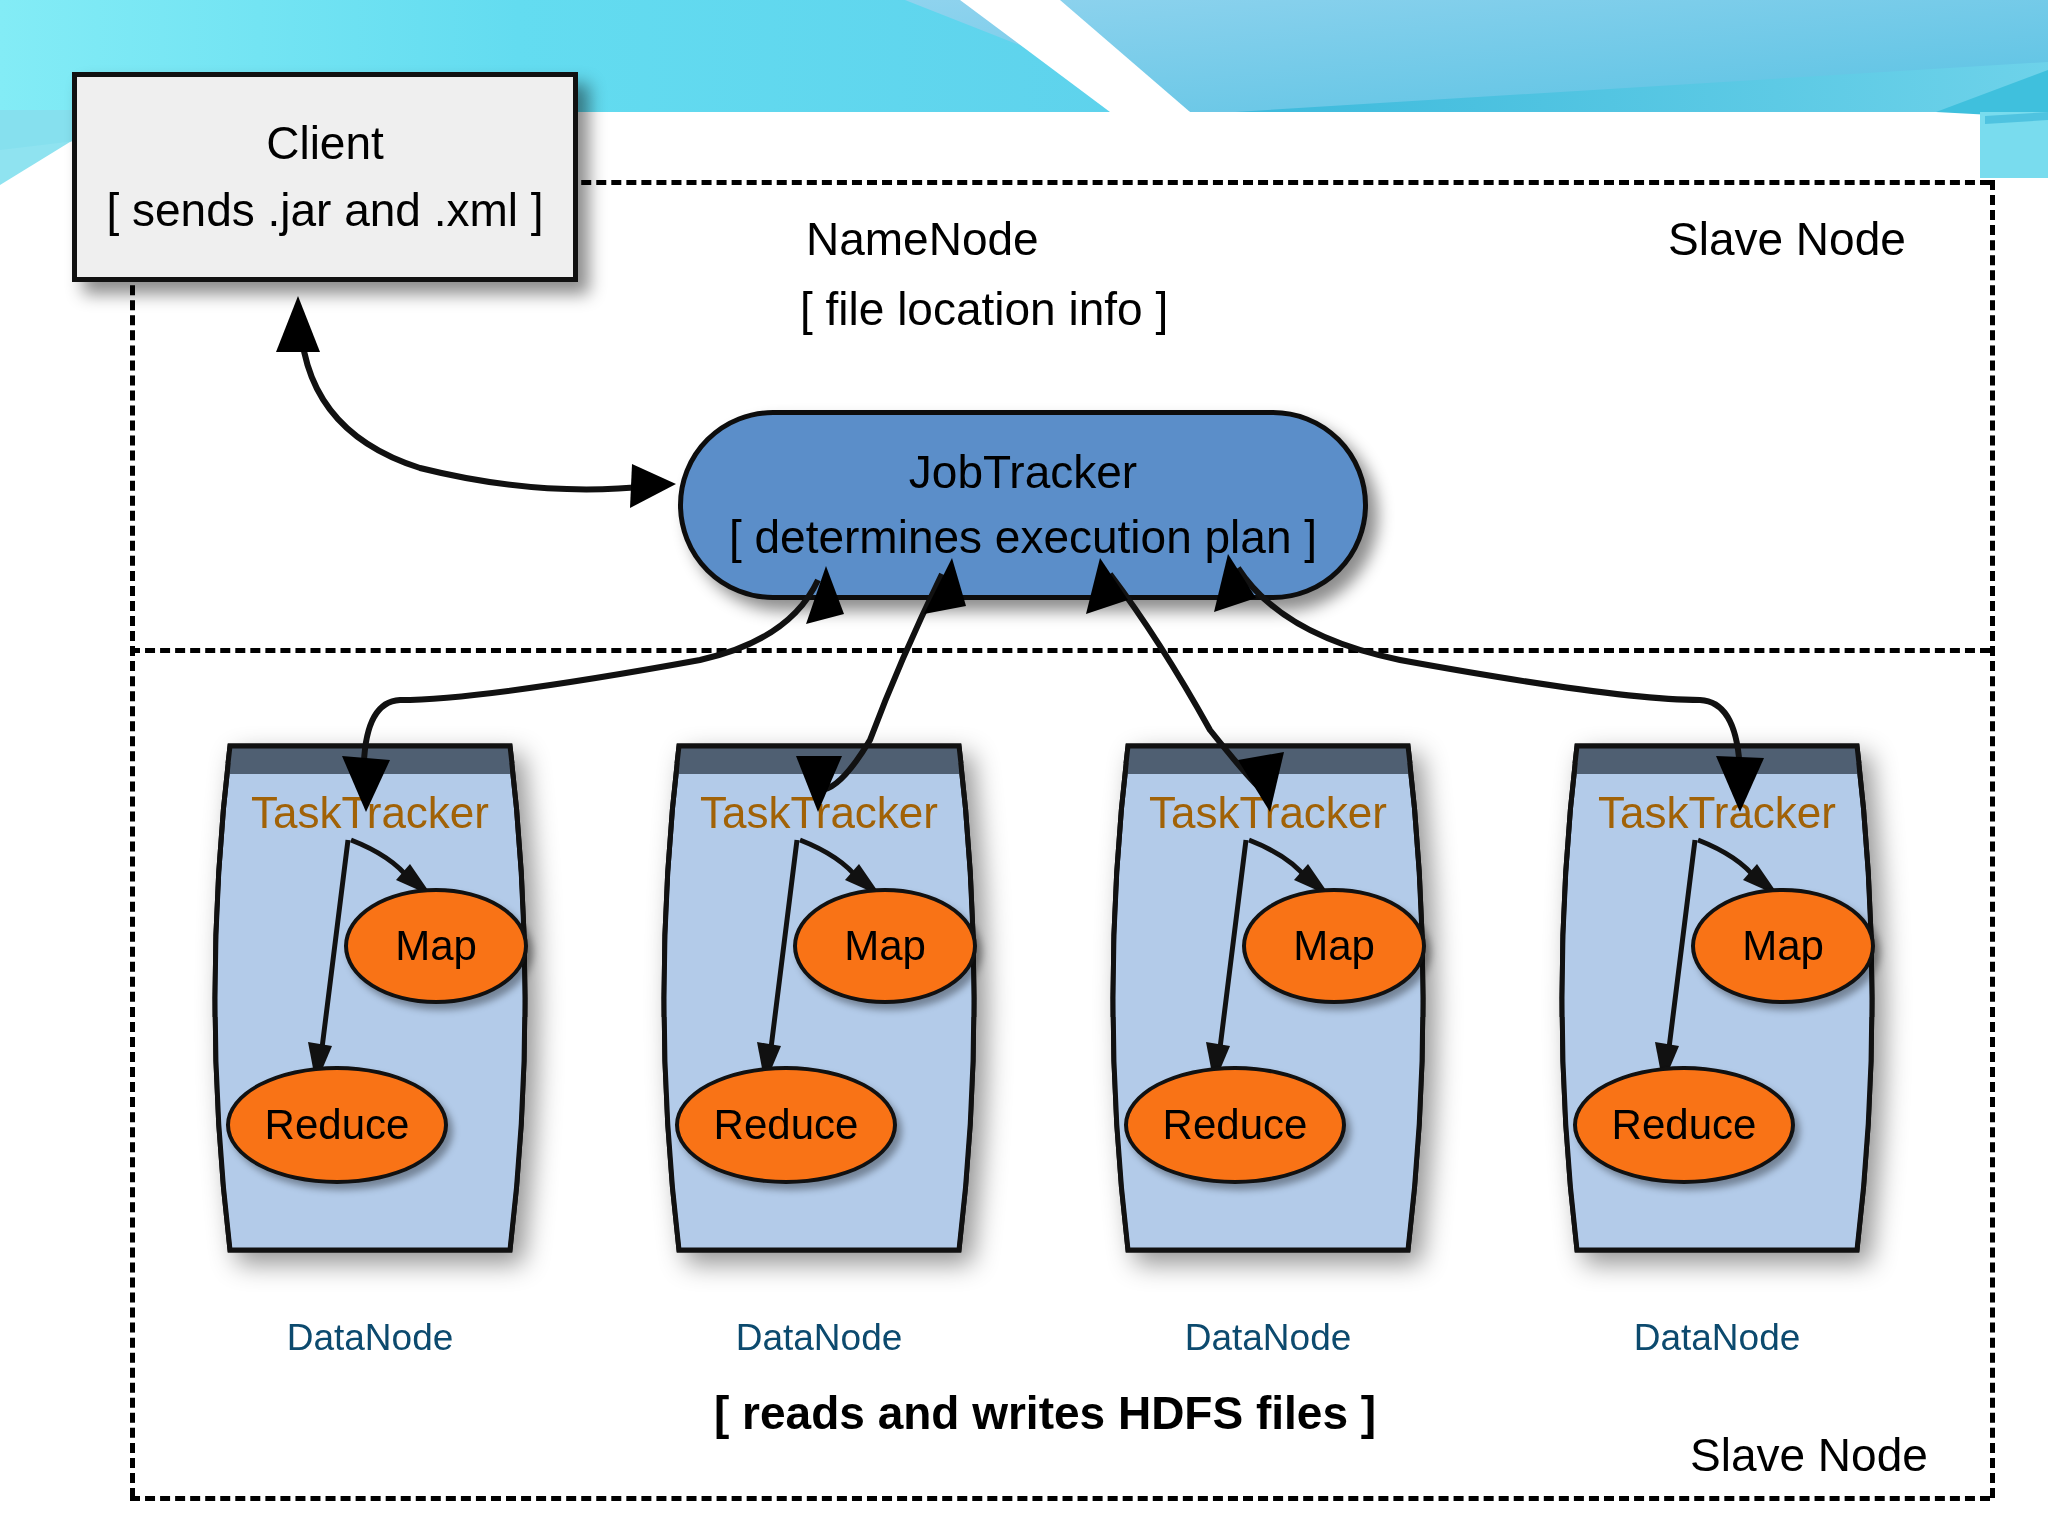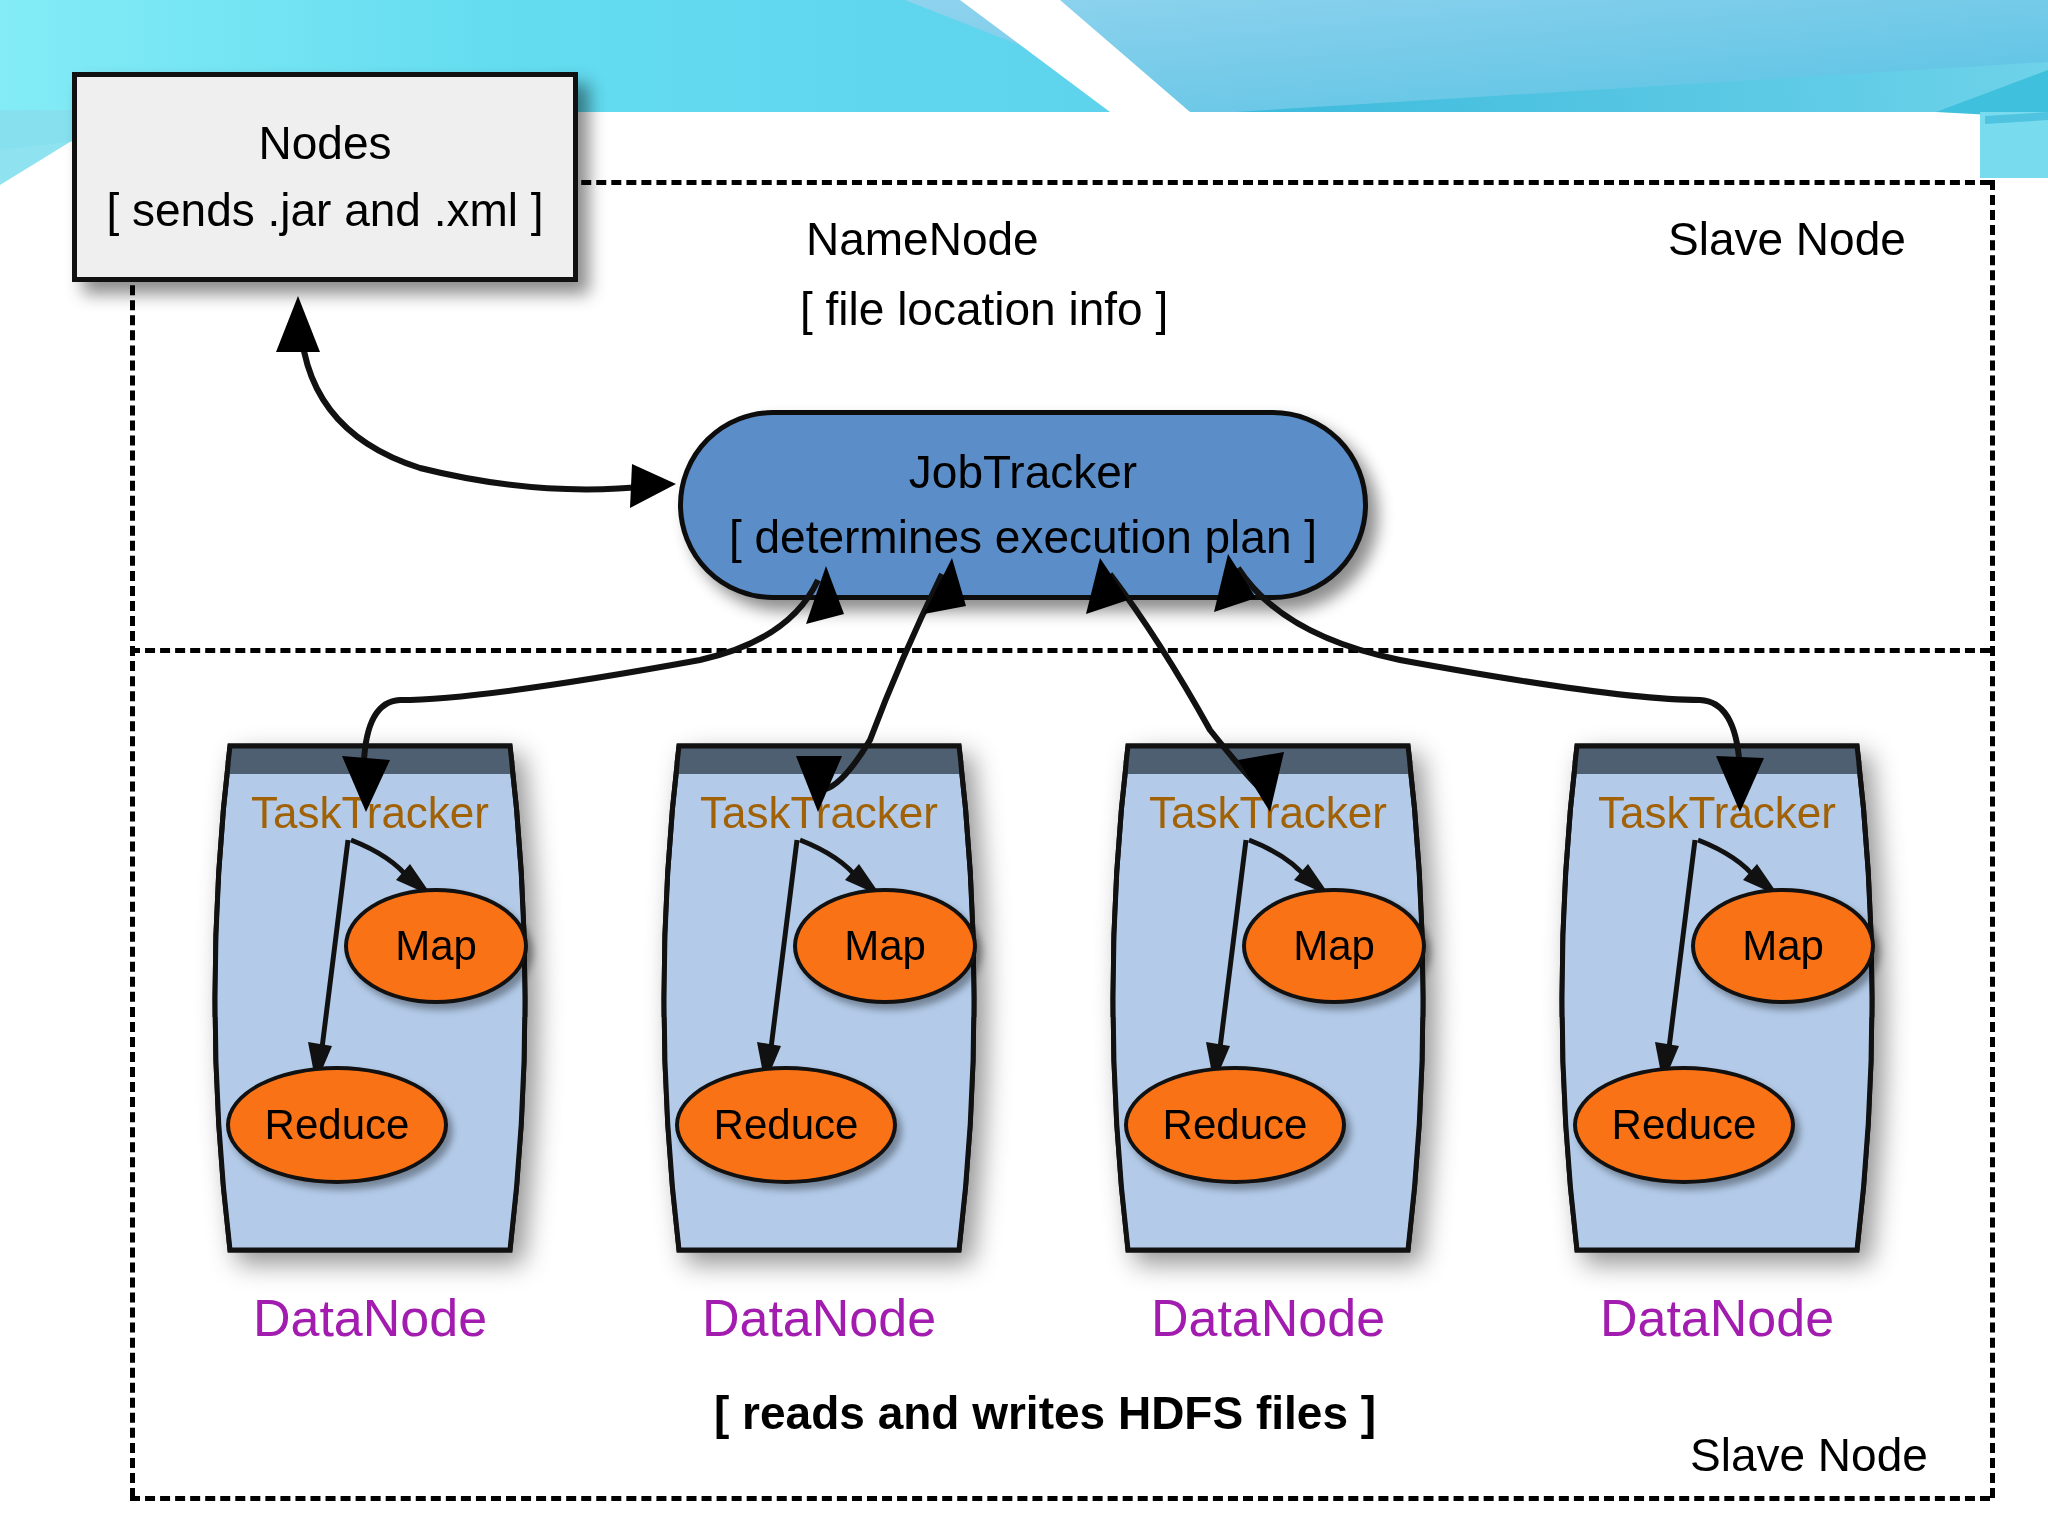--- a/index.html
+++ b/index.html
@@ -252,7 +252,7 @@
   <div class="plain-label" id="hdfs-note">[ reads and writes HDFS files ]</div>
 
   <div id="client-box">
-    <div class="ln">Nodes</div>
+    <div class="ln">Client</div>
     <div class="ln">[ sends .jar and .xml ]</div>
   </div>
 

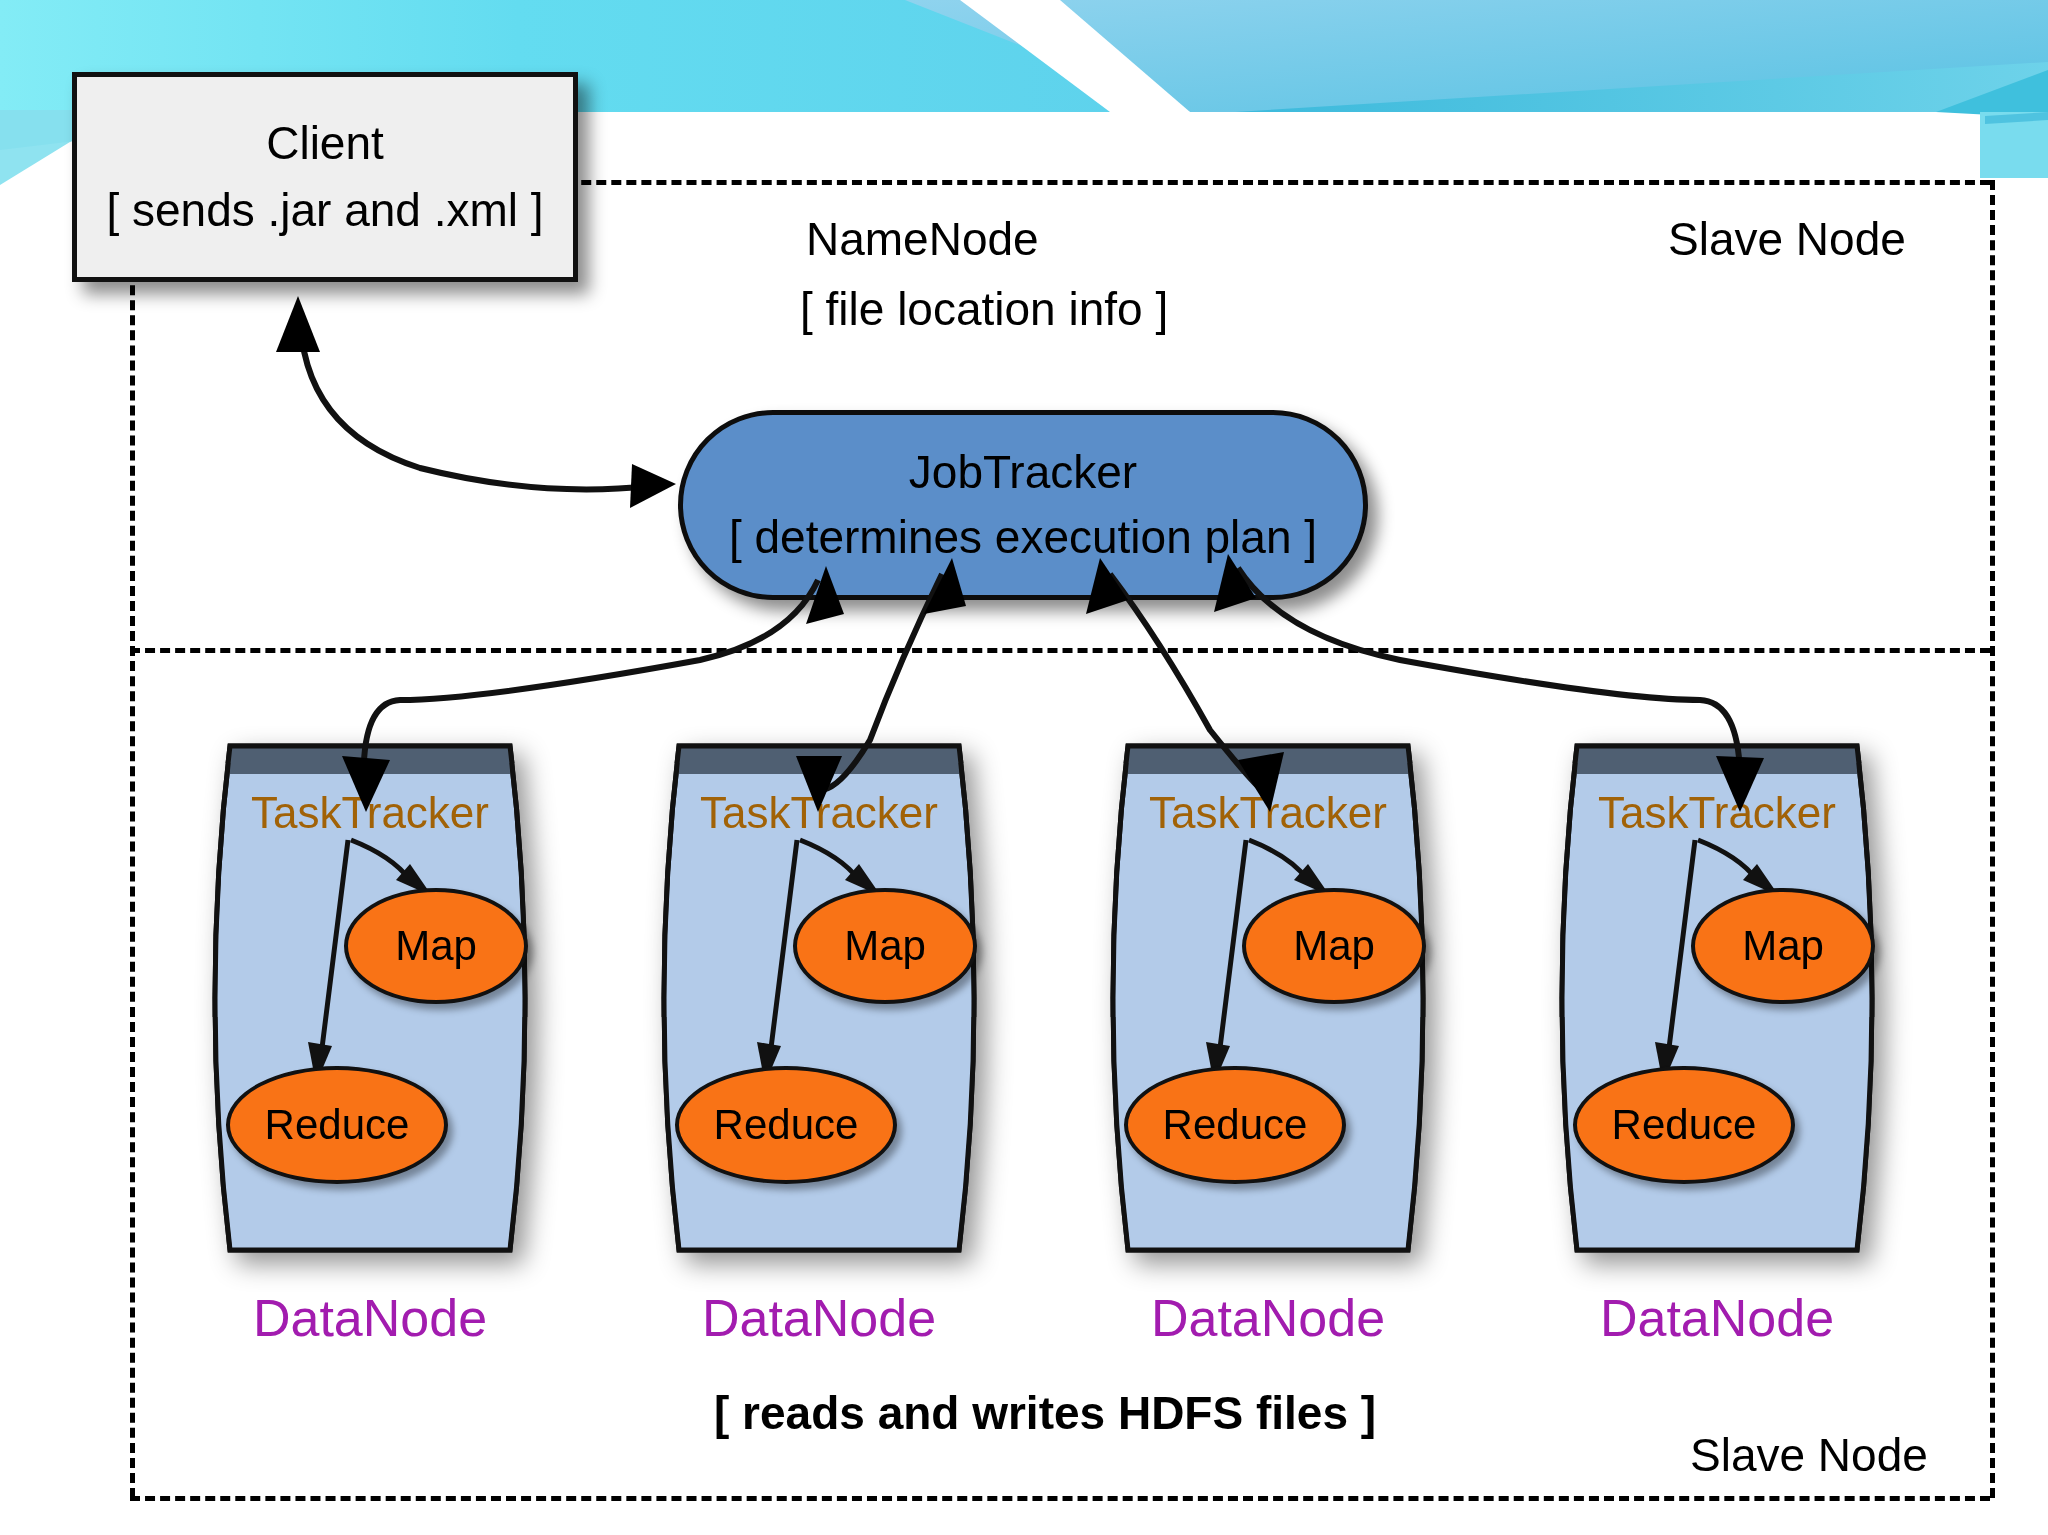--- a/index.html
+++ b/index.html
@@ -173,12 +173,12 @@
   }
   .datanode-label {
     position: absolute;
-    top: 1288px;
+    top: 1317px;
     width: 348px;
     text-align: center;
-    font-size: 52px;
-    white-space: nowrap;
-    color: #a21caf;
+    font-size: 37px;
+    white-space: nowrap;
+    color: #0c4a6e;
   }
 
   .inner-arrows {

